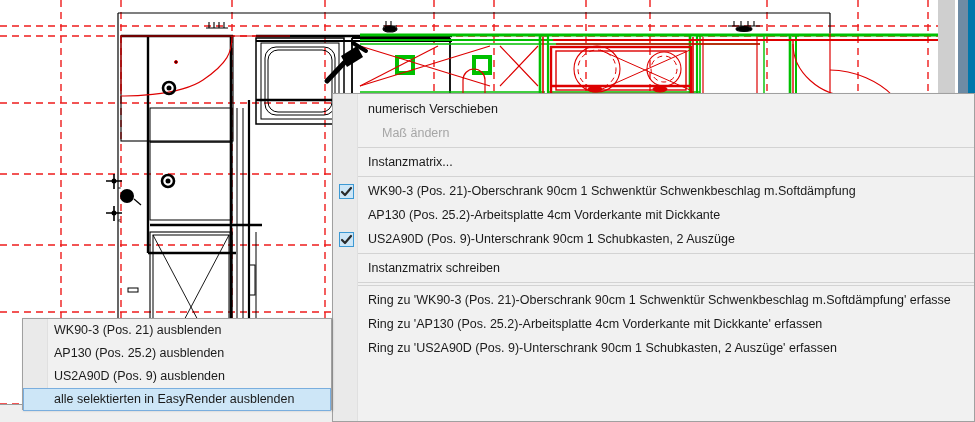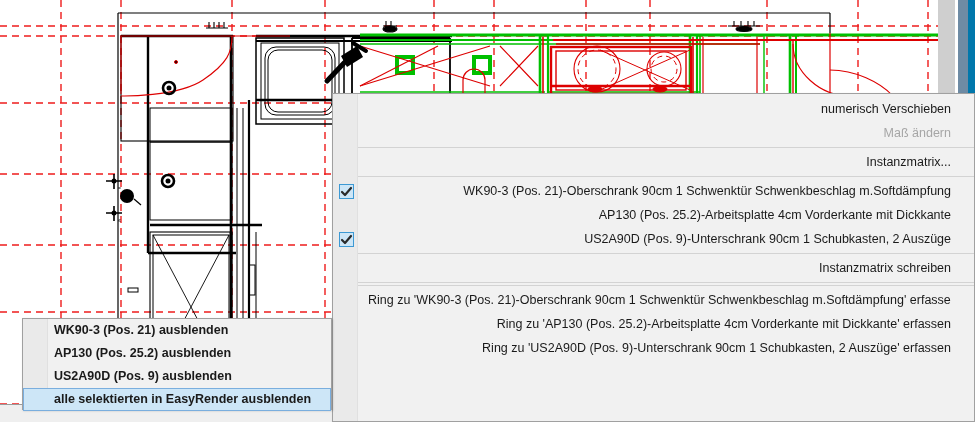--- a/index.html
+++ b/index.html
@@ -114,7 +114,7 @@
   }
   #context-menu .gutter { width: 24px; }
   #context-menu .items { padding: 3px 0 0 0; }
-  #context-menu .mi { padding-left: 34px; padding-right: 22px; justify-content: flex-end; }
+  #context-menu .mi { padding-left: 34px; padding-right: 22px; }
   #context-menu .mi .cbox { left: 5px; top: 4px; }
   #context-menu .sep { margin-left: 25px; }
 

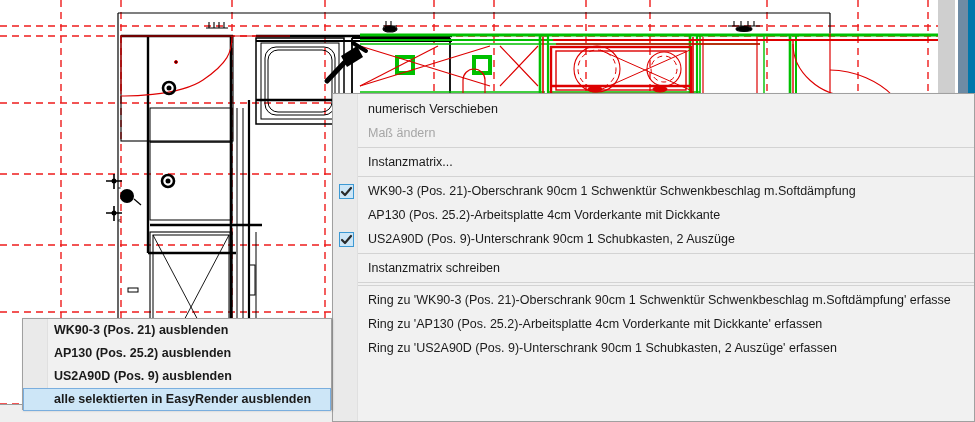--- a/index.html
+++ b/index.html
@@ -74,7 +74,7 @@
     overflow: hidden;
     text-overflow: clip;
   }
-  .mi.disabled .label { color: #a6a6a6; }
+  .mi.disabled .label { color: #a6a6a6; margin-left: 14px; }
   .mi.hl {
     background: #cde6f7;
     border: 1px solid #7aaede;

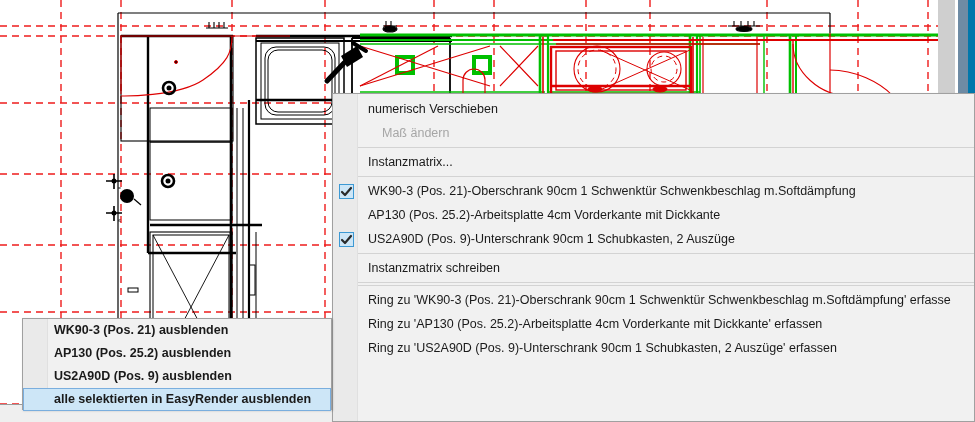--- a/index.html
+++ b/index.html
@@ -124,7 +124,7 @@
     width: 310px; height: 92px;
   }
   #submenu .gutter { width: 24px; }
-  #submenu .items { padding: 0; font-weight: bold; }
+  #submenu .items { padding: 0; }
   #submenu .mi { padding-left: 30px; padding-right: 10px; height: 23px; line-height: 23px; }
 </style>
 </head>

